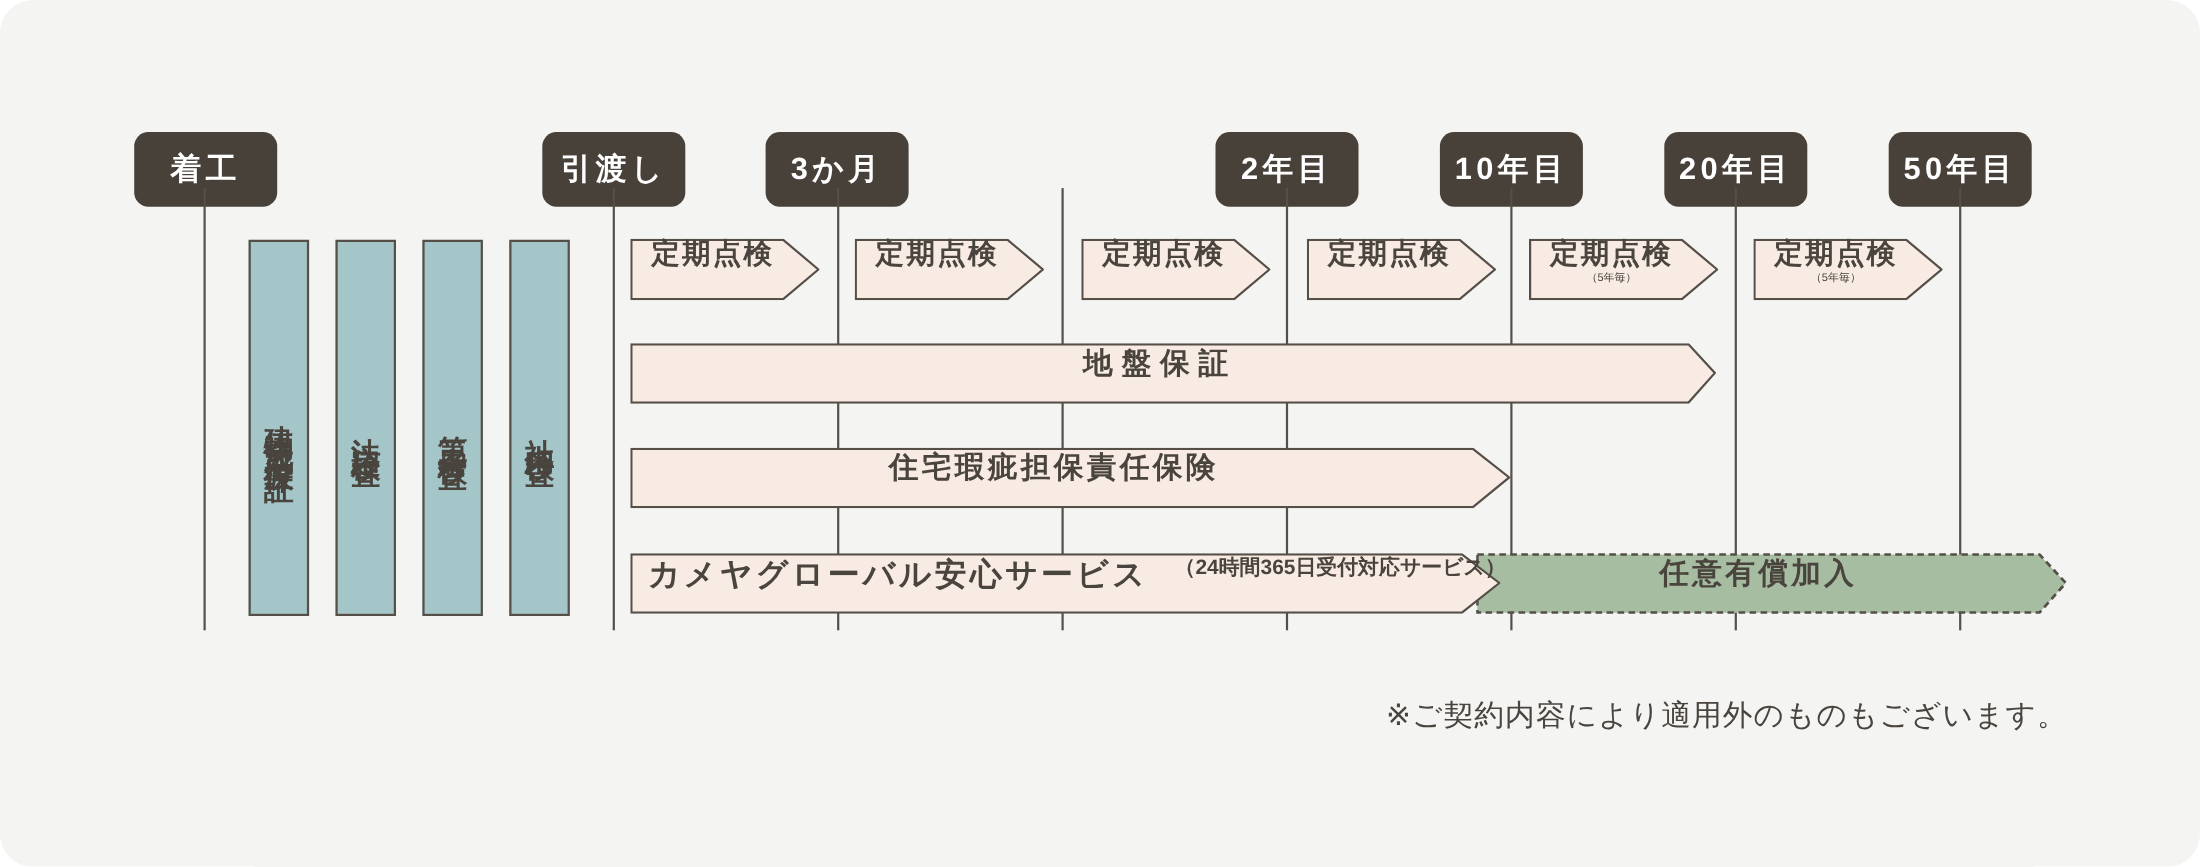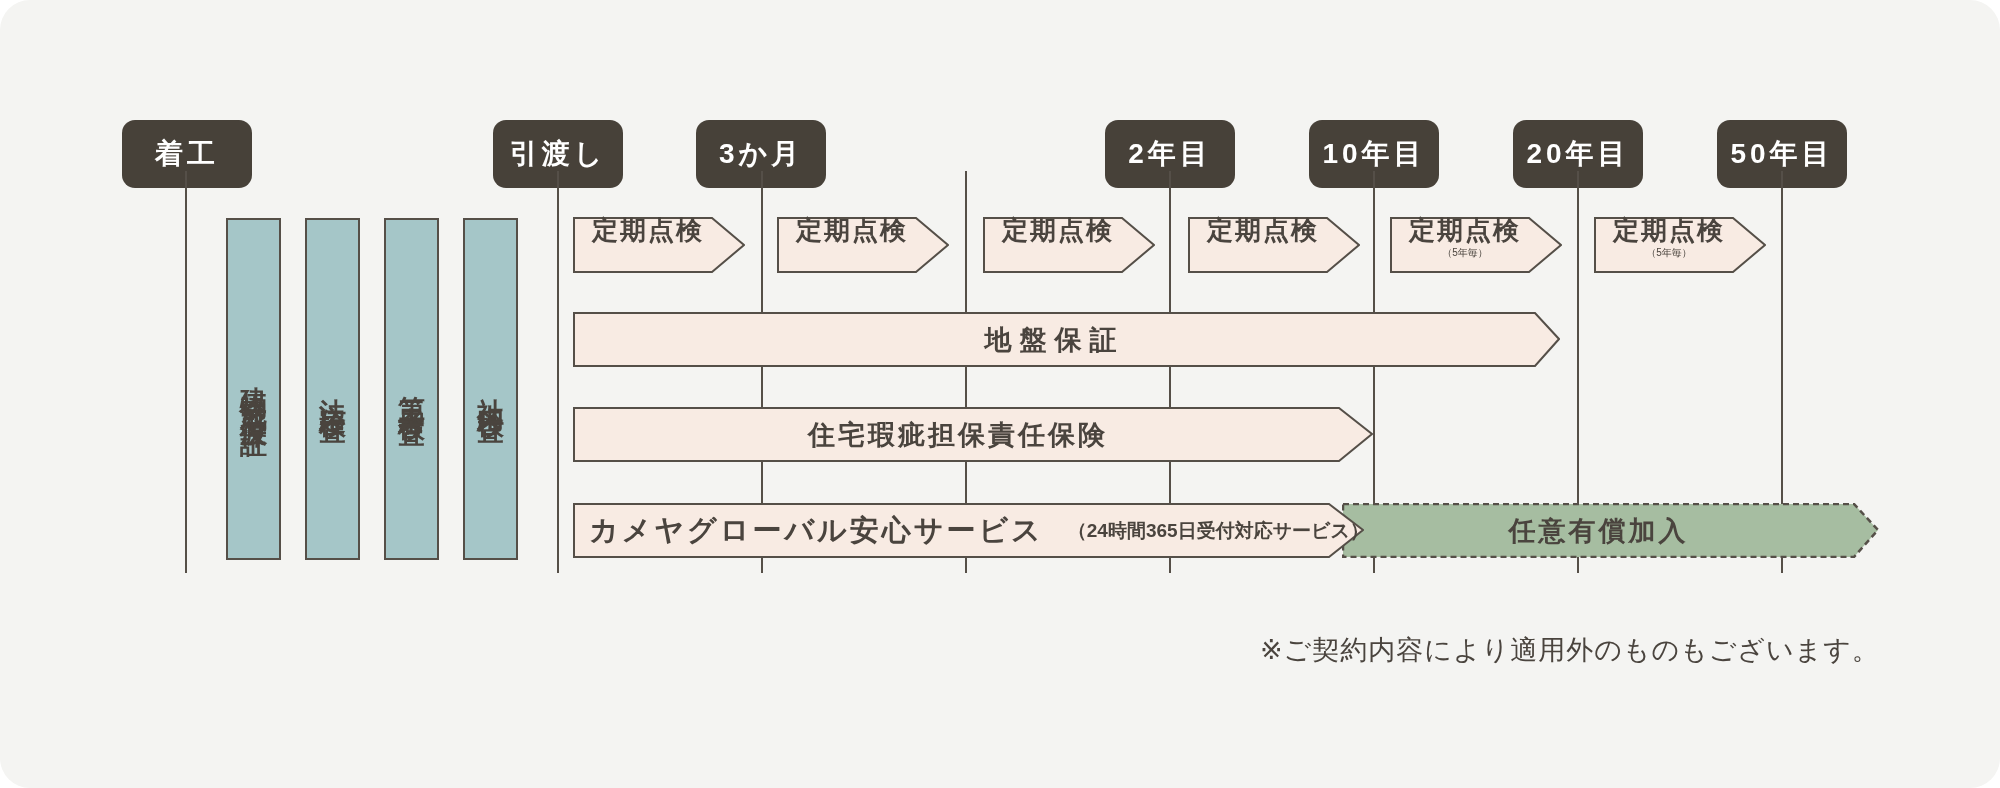--- a/index.html
+++ b/index.html
@@ -46,7 +46,7 @@
   .chip-note:empty{display:none;}
   .hbar{position:absolute;height:55px;}
   .hbar-content{
-    position:relative;height:100%;display:flex;align-items:center;justify-content:center;
+    position:relative;height:100%;display:flex;justify-content:center;
     box-sizing:border-box;
   }
   .hbar-label{font-size:27px;font-weight:bold;letter-spacing:8px;white-space:nowrap;}

